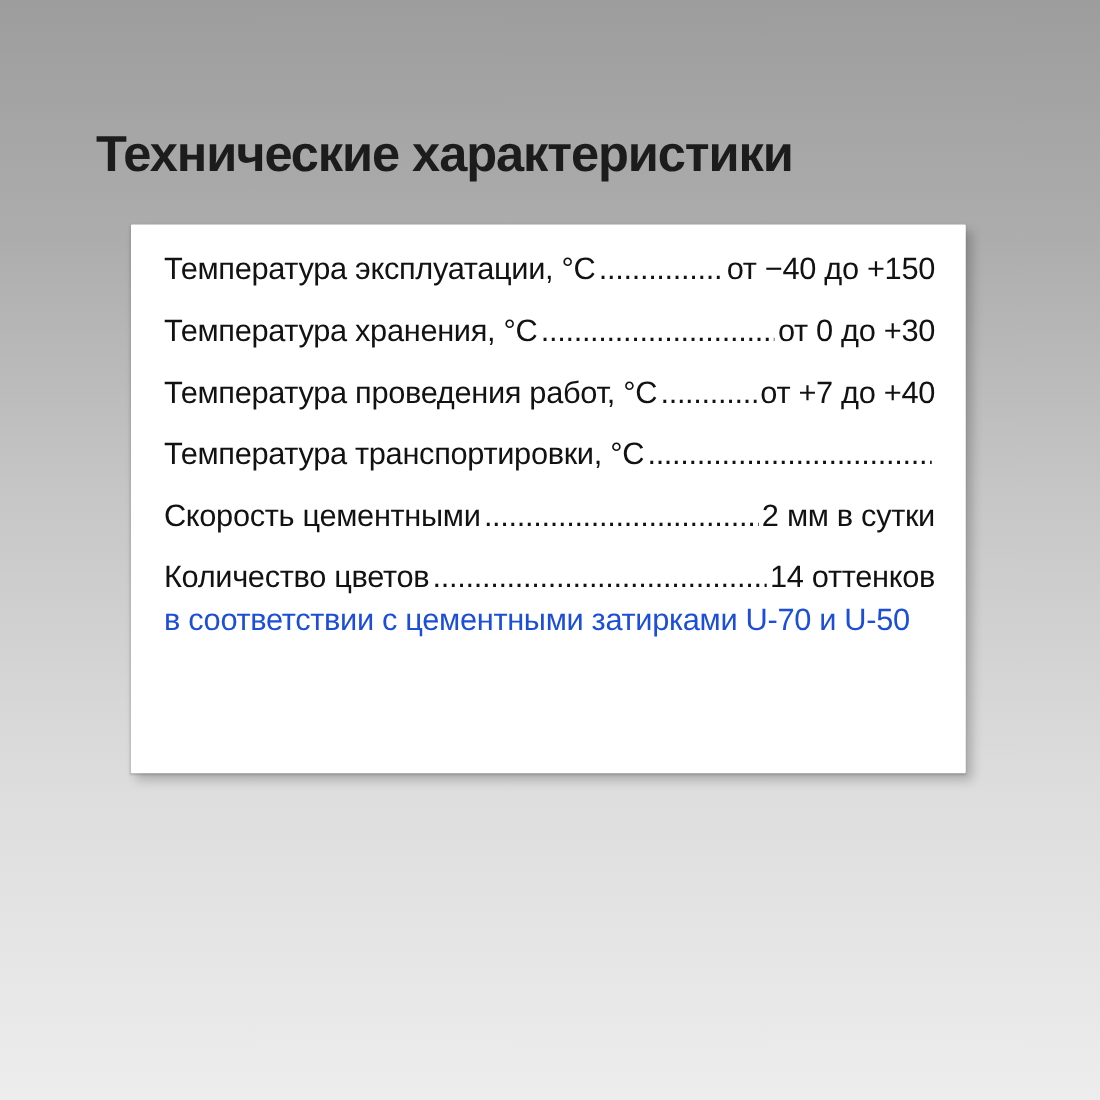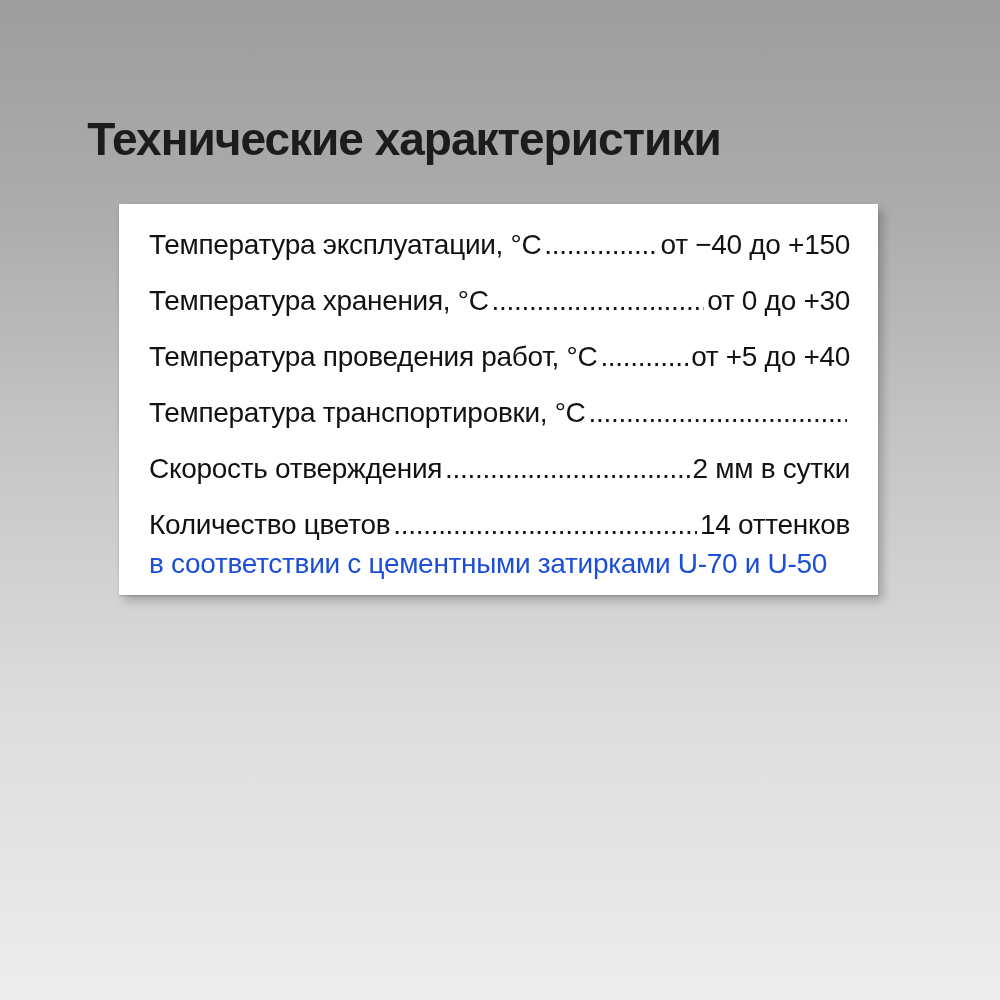--- a/index.html
+++ b/index.html
@@ -34,7 +34,7 @@
     left: 119px;
     top: 204px;
     width: 759px;
-    height: 391px;
+    height: 499px;
     background: #ffffff;
     box-sizing: border-box;
     padding: 13px 28px 0 30px;

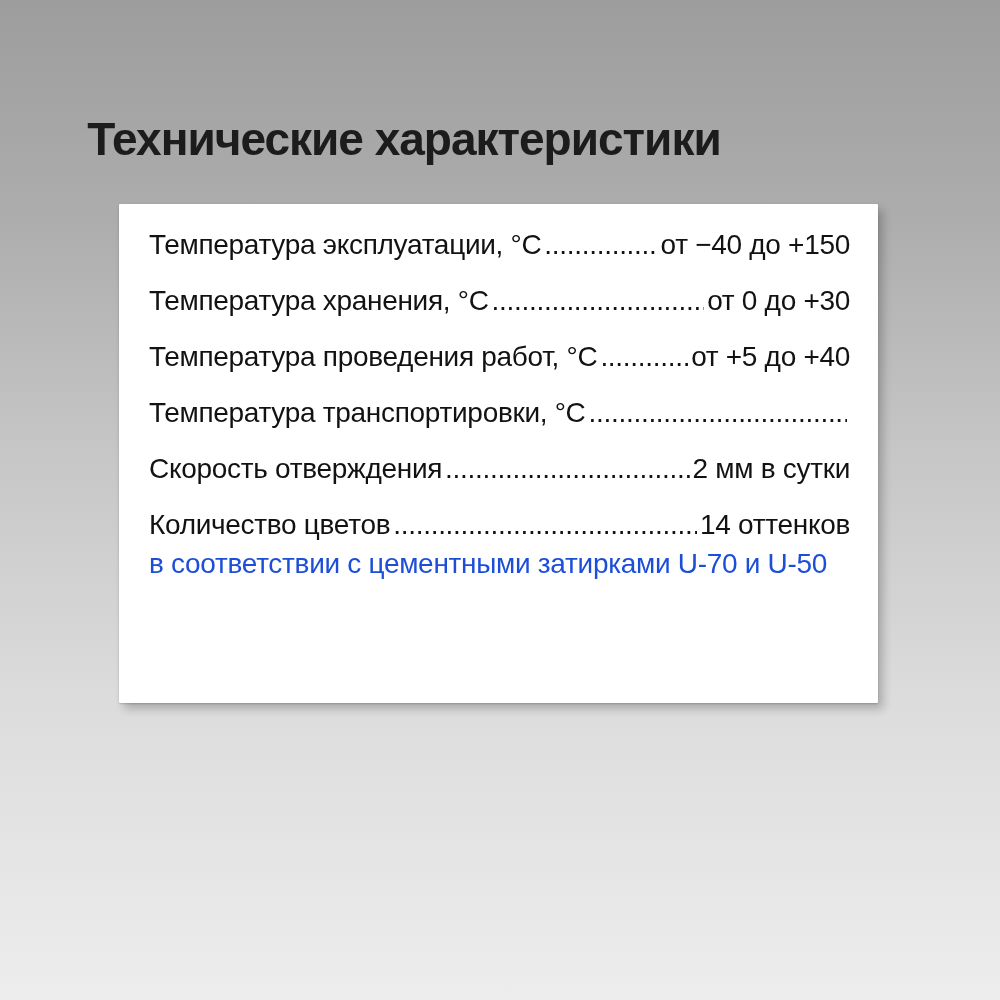--- a/index.html
+++ b/index.html
@@ -97,7 +97,7 @@
     <div class="spec-row">
       <span class="spec-label">Температура проведения работ, °C</span>
       <span class="spec-leader">........................................................................................................................</span>
-      <span class="spec-value">от +5 до +40</span>
+      <span class="spec-value">от +7 до +40</span>
     </div>
 
     <div class="spec-row">

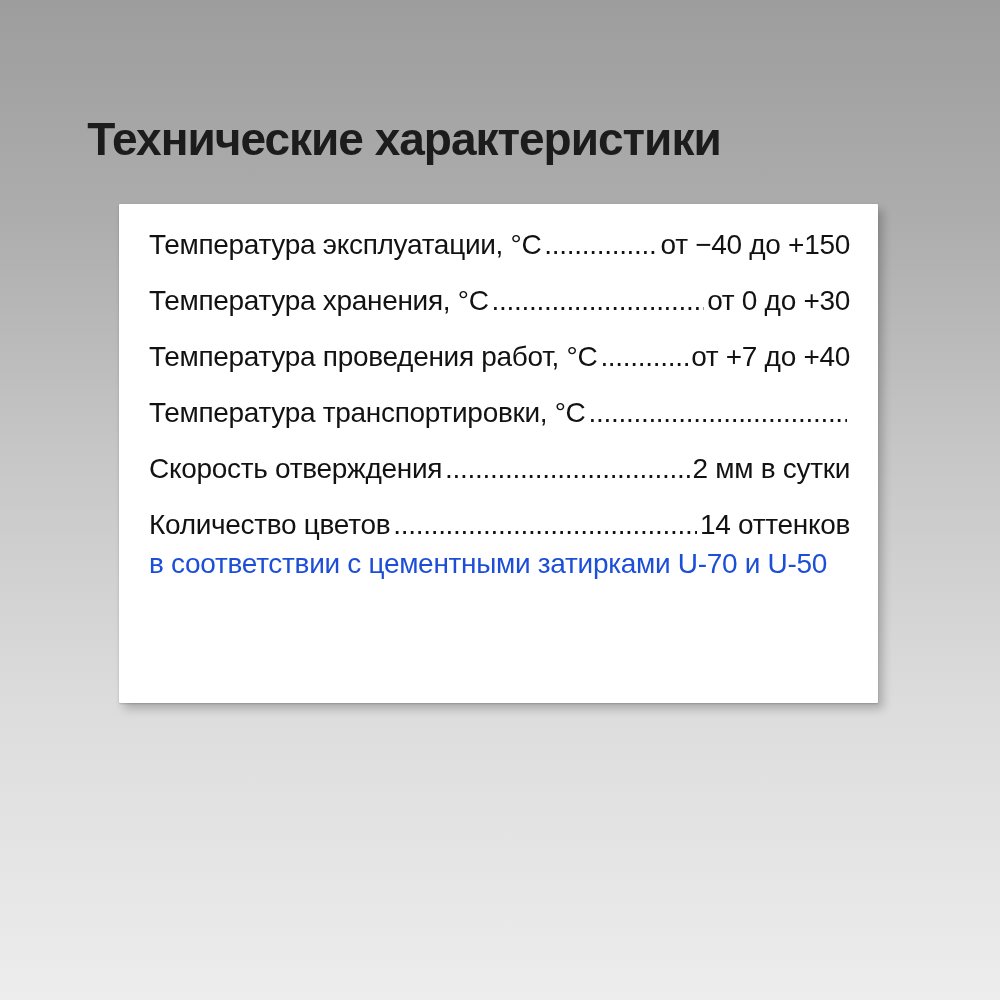--- a/index.html
+++ b/index.html
@@ -106,7 +106,7 @@
     </div>
 
     <div class="spec-row">
-      <span class="spec-label">Скорость отверждения</span>
+      <span class="spec-label">Скорость цементными</span>
       <span class="spec-leader">........................................................................................................................</span>
       <span class="spec-value">2 мм в сутки</span>
     </div>

